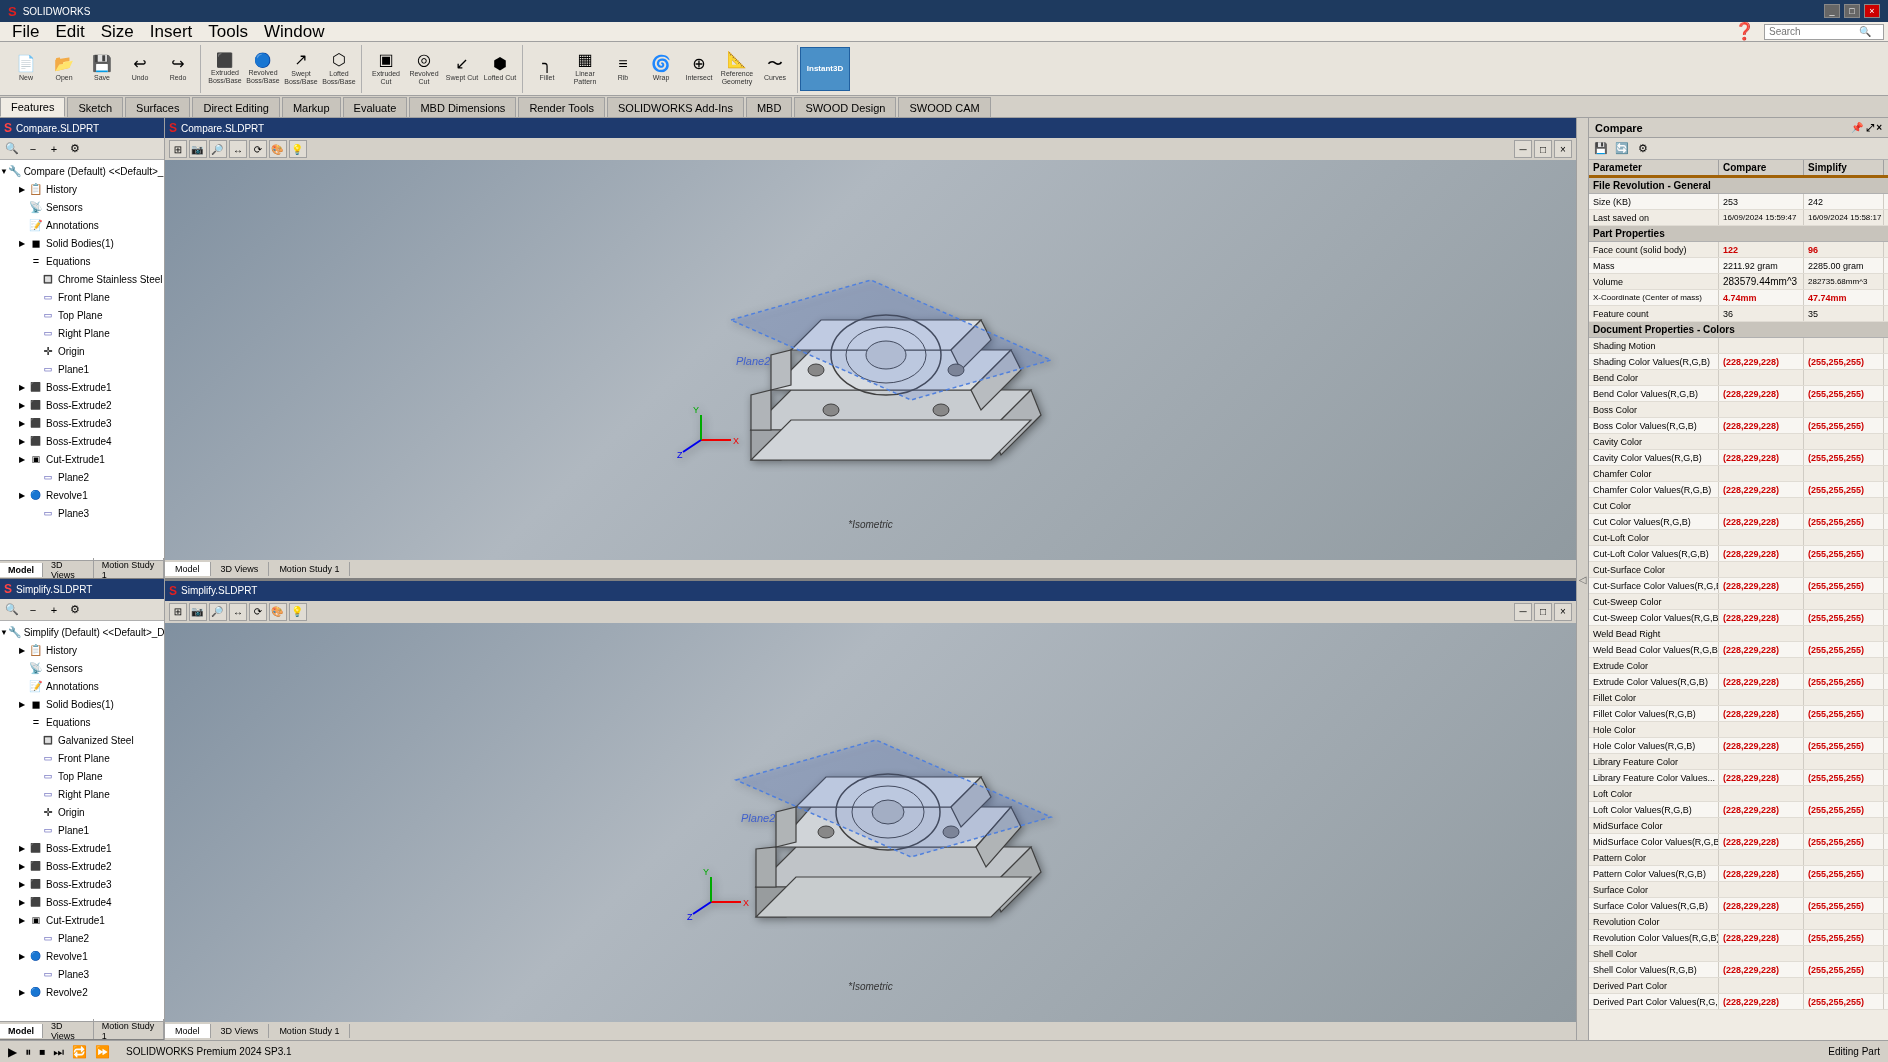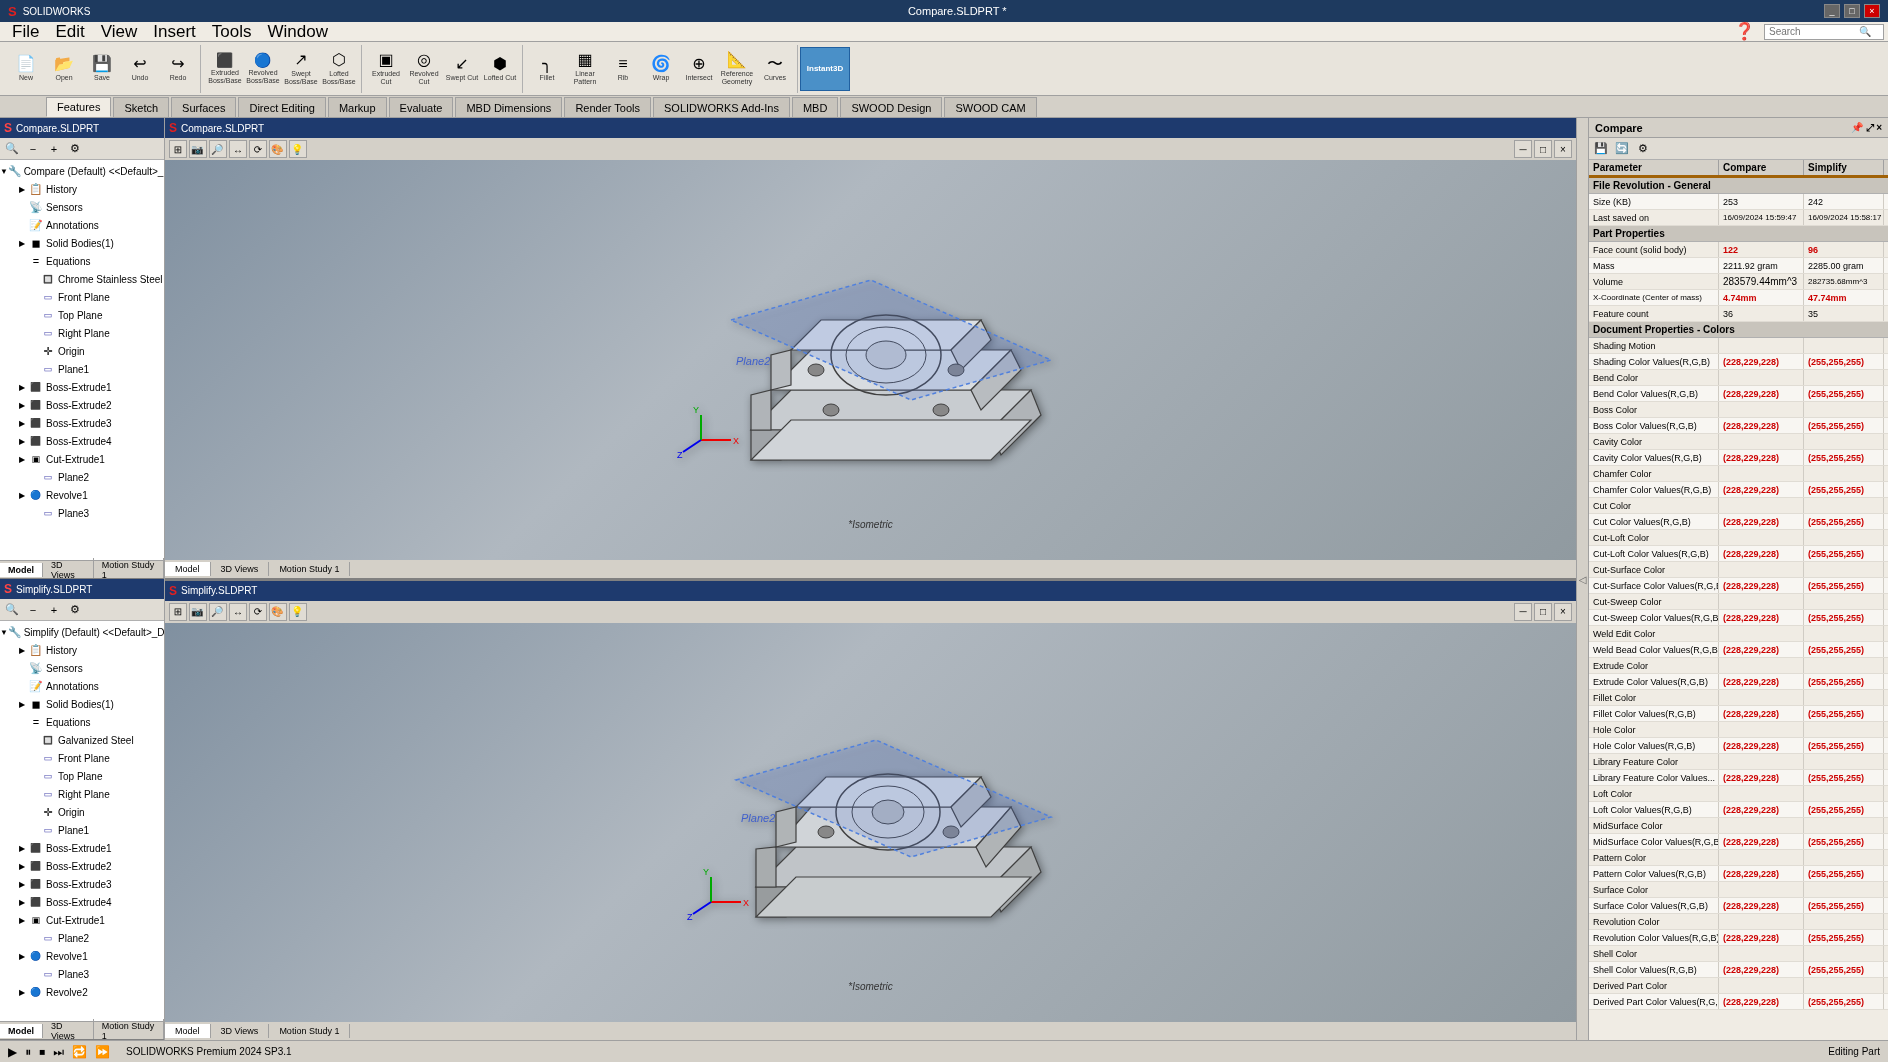--- a/index.html
+++ b/index.html
@@ -391,7 +391,6 @@
     <span style="color:#e02020;font-weight:900;font-size:13px;">S</span>
     <span style="font-size:10px;">SOLIDWORKS</span>
   </div>
-  <div class="title-text">Compare.SLDPRT *</div>
   <div class="win-controls">
     <div class="win-btn">_</div>
     <div class="win-btn">□</div>

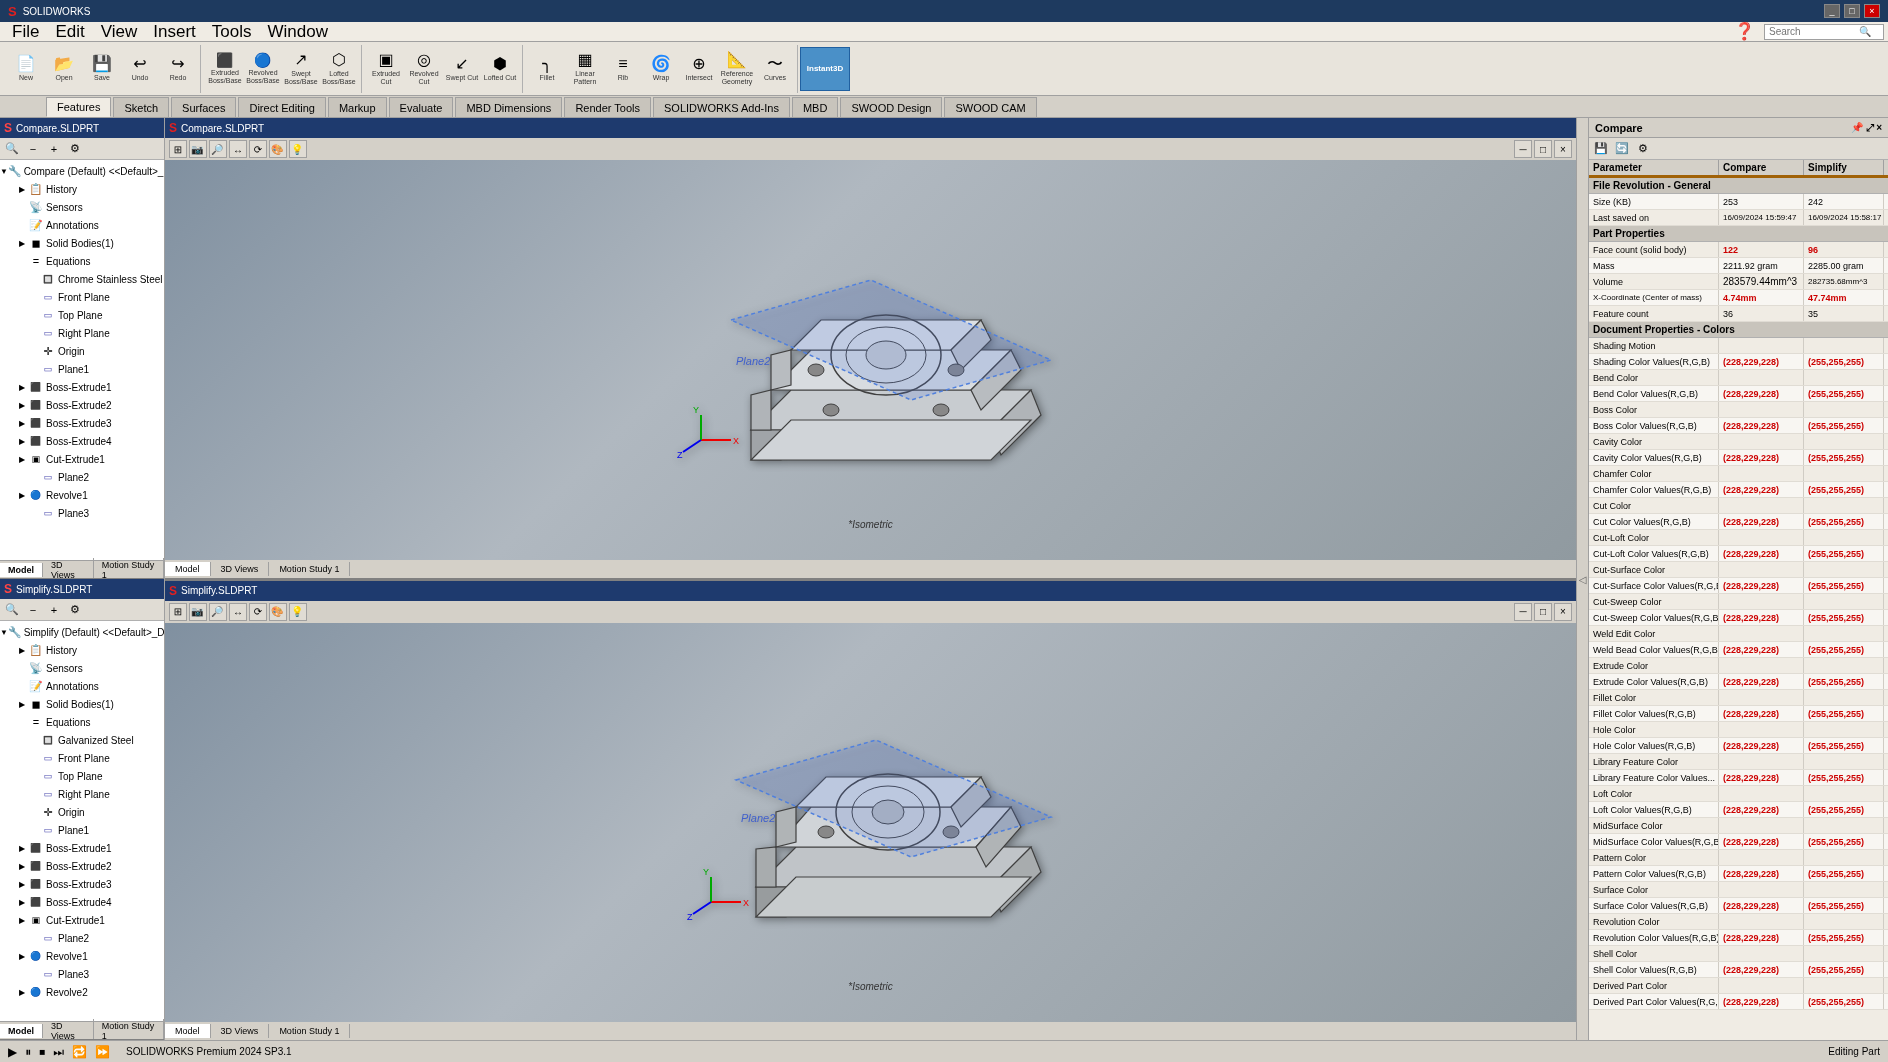--- a/index.html
+++ b/index.html
@@ -401,7 +401,7 @@
 <div id="menu-bar">
   <div class="menu-item">File</div>
   <div class="menu-item">Edit</div>
-  <div class="menu-item">View</div>
+  <div class="menu-item">Size</div>
   <div class="menu-item">Insert</div>
   <div class="menu-item">Tools</div>
   <div class="menu-item">Window</div>

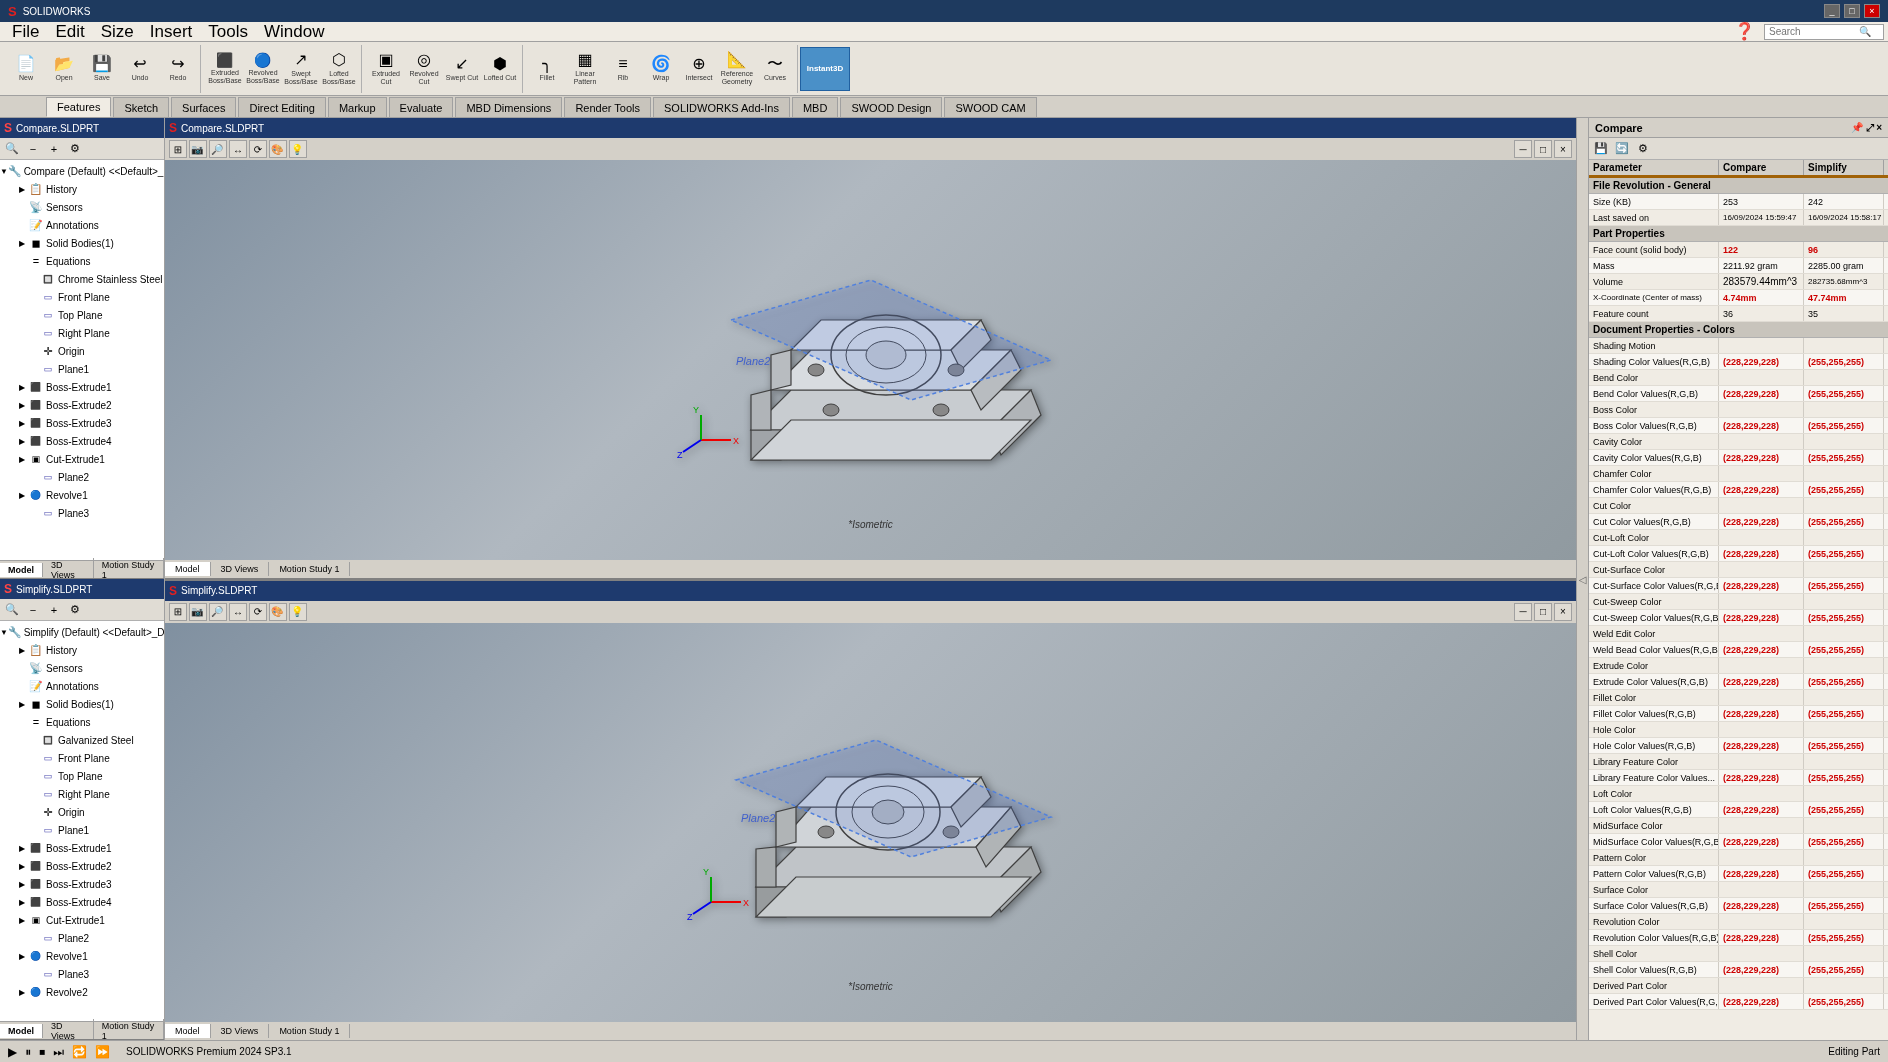--- a/index.html
+++ b/index.html
@@ -92,7 +92,6 @@
       display: flex;
       align-items: flex-end;
       border-bottom: 1px solid #a0a0a0;
-      padding-left: 46px;
     }
     .tab-item {
       padding: 3px 10px;

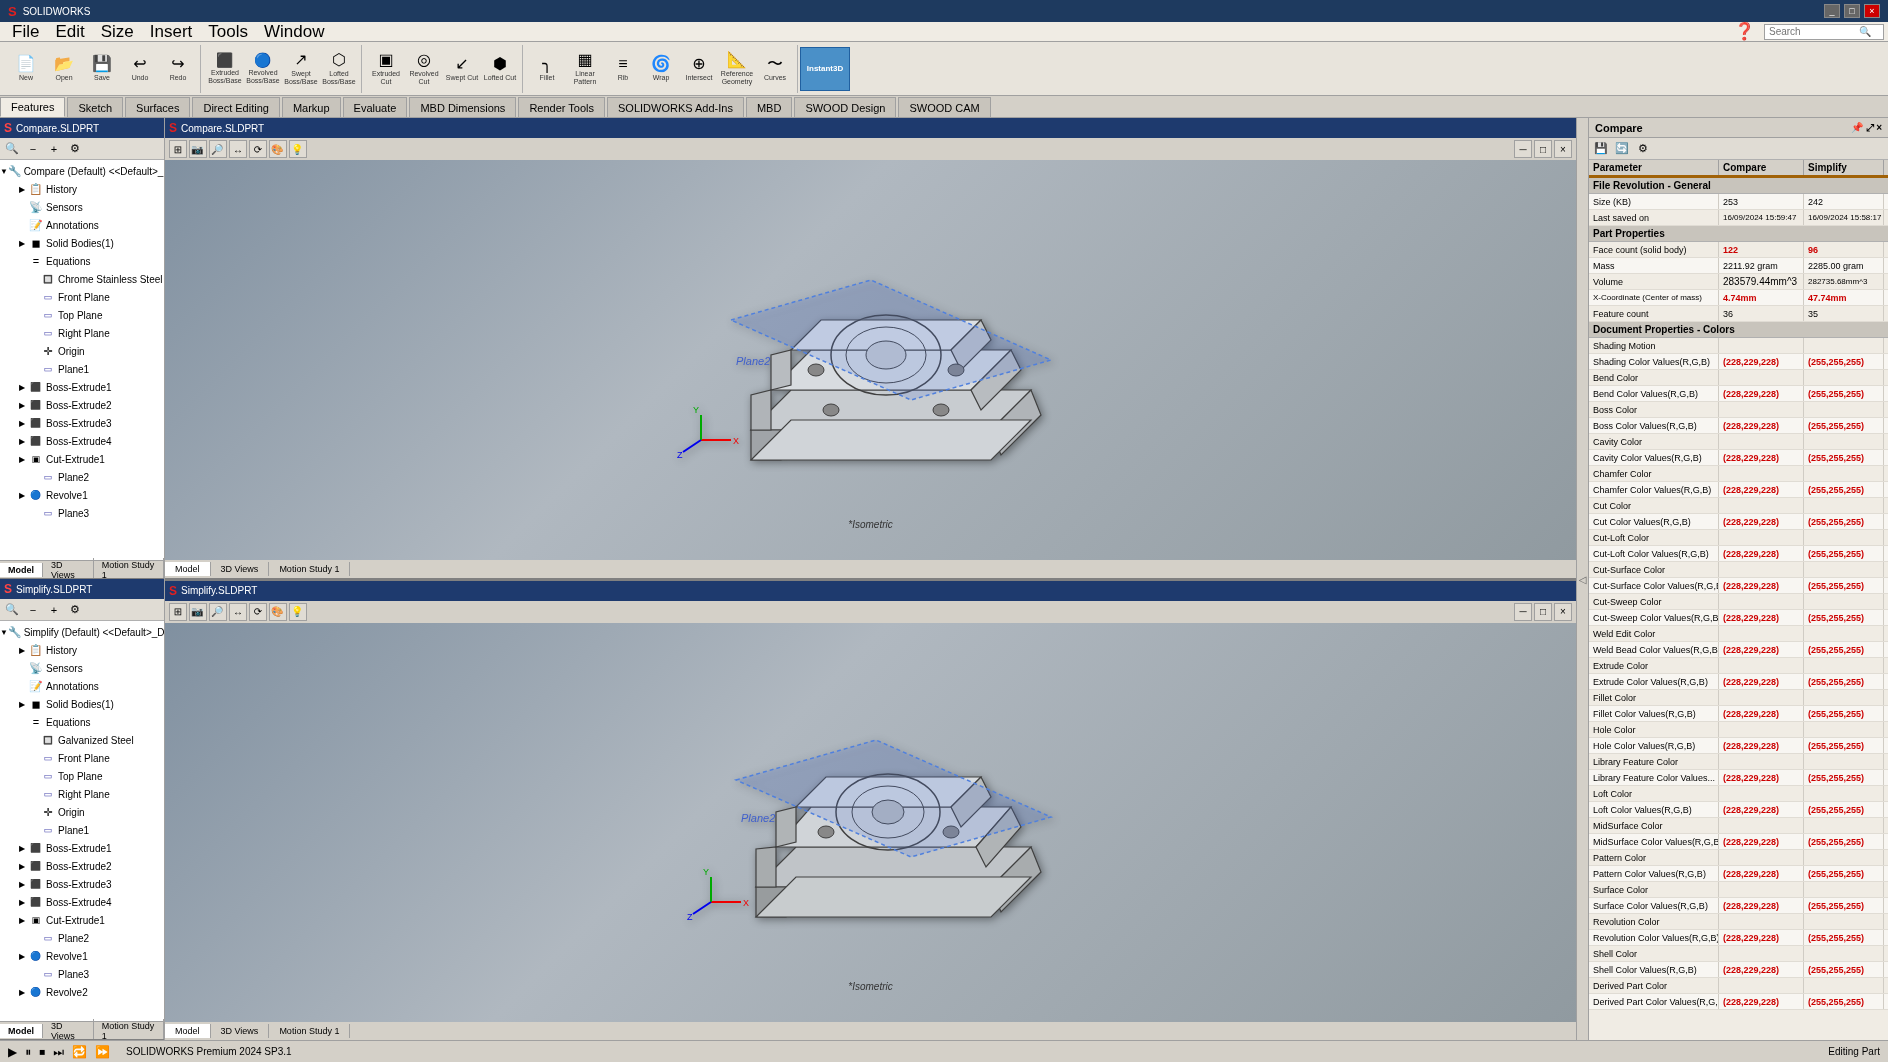--- a/index.html
+++ b/index.html
@@ -1126,7 +1126,7 @@
         <div class="ct-cell ct-cell-simplify diff">(255,255,255)</div>
       </div>
       <div class="ct-row">
-        <div class="ct-cell ct-cell-param">Weld Edit Color</div>
+        <div class="ct-cell ct-cell-param">Weld Bead Right</div>
         <div class="ct-cell ct-cell-compare"></div>
         <div class="ct-cell ct-cell-simplify"></div>
       </div>

